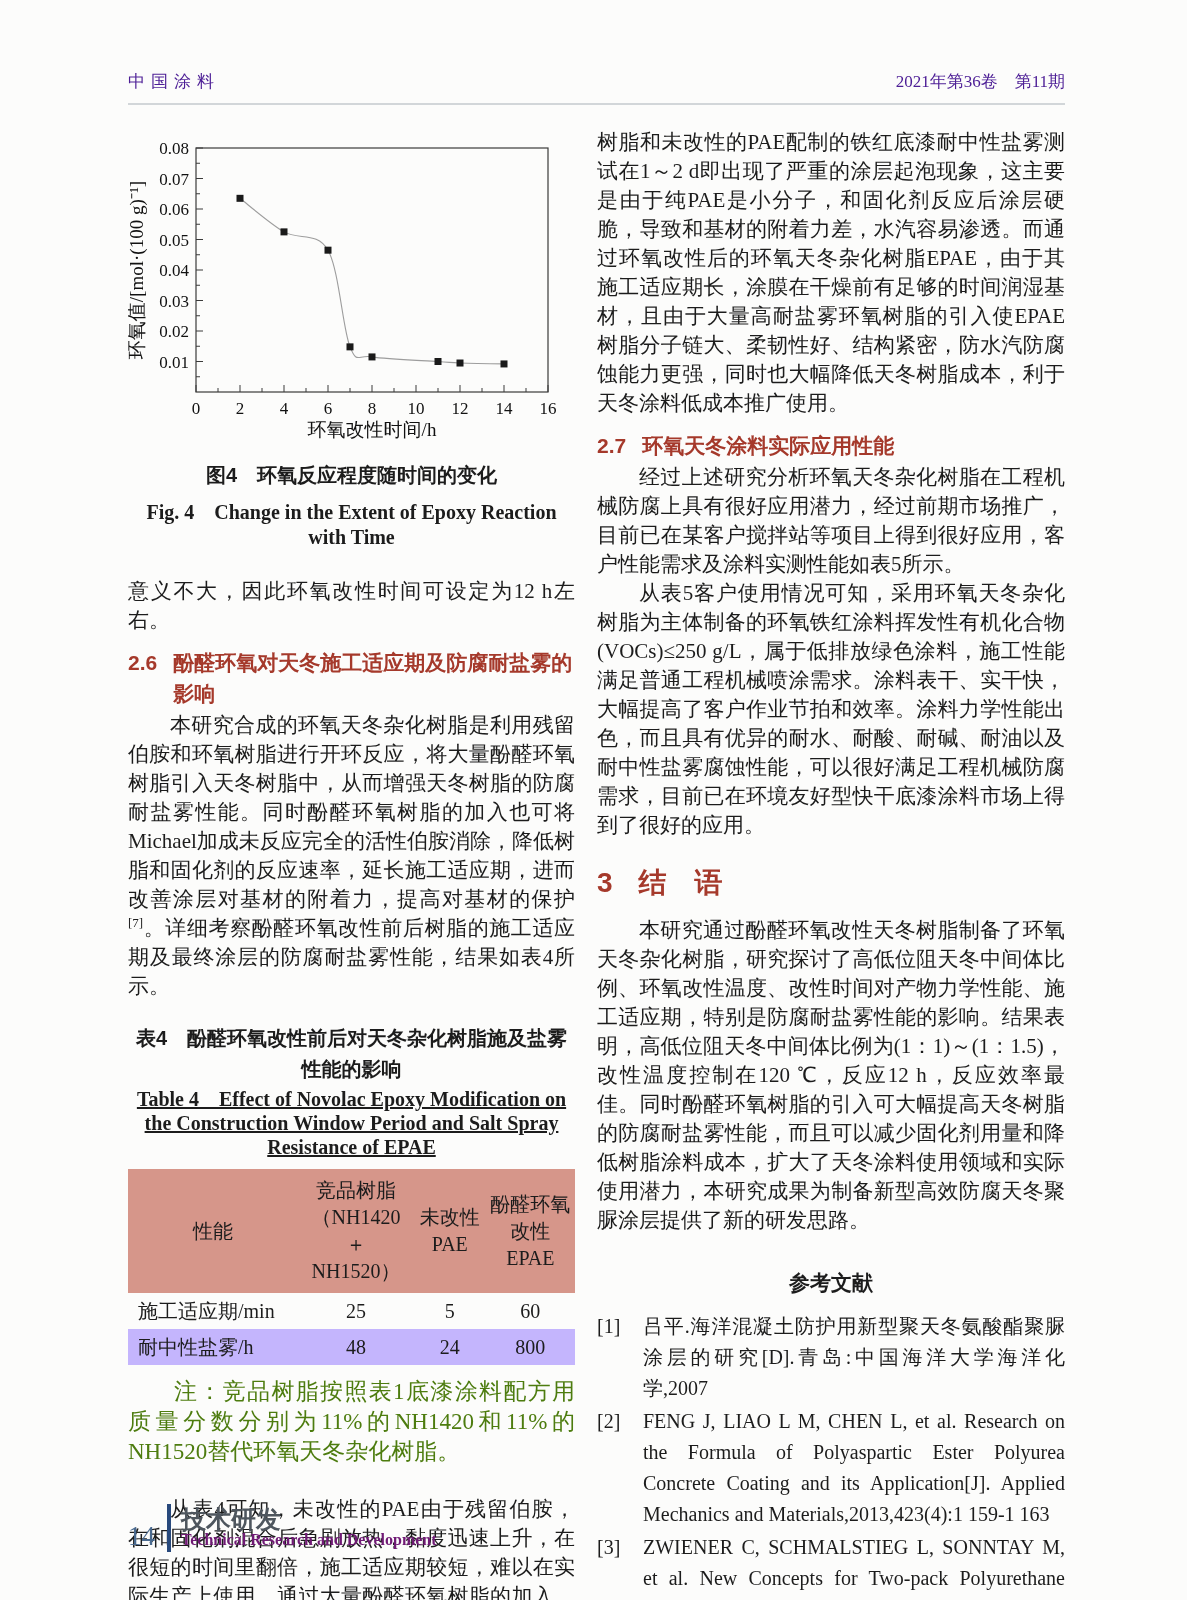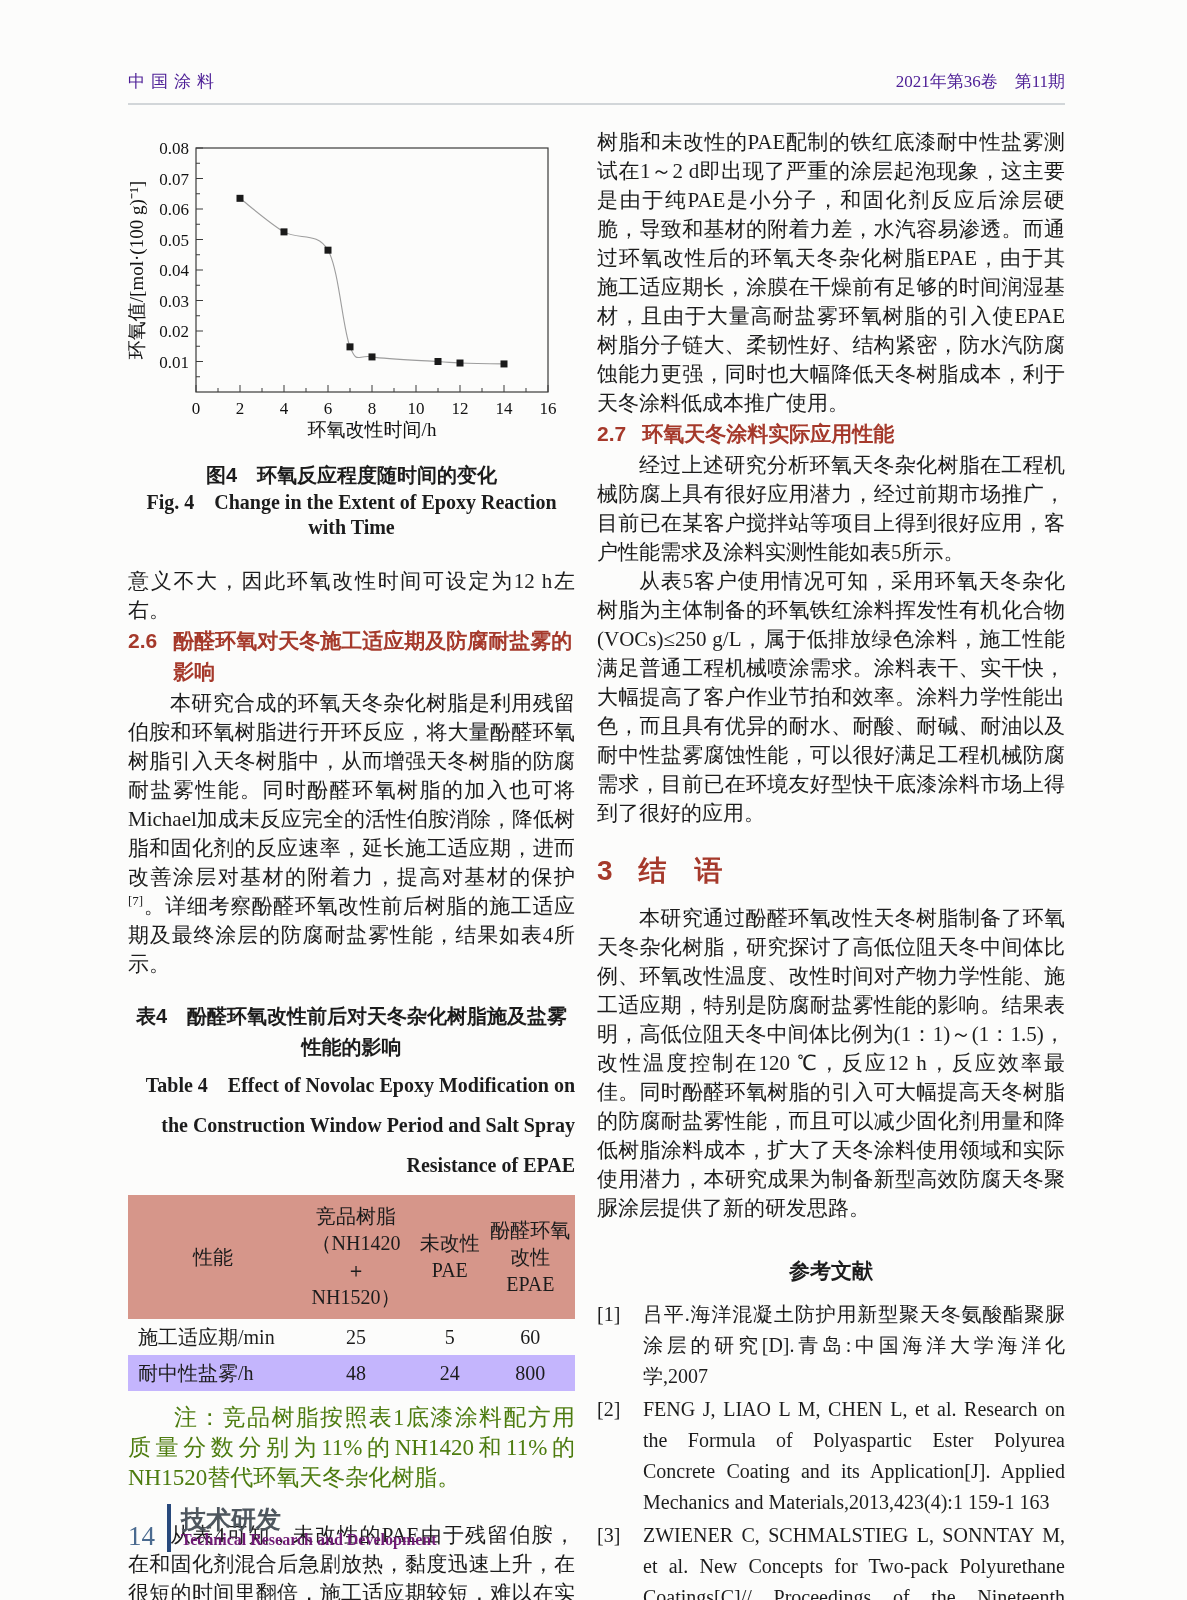--- a/index.html
+++ b/index.html
@@ -32,7 +32,7 @@
   .sec {
     display:flex; gap:16px; align-items:baseline;
     font-family:"Liberation Sans", sans-serif; font-weight:bold;
-    color:#a5392b; font-size:21px; line-height:31px; margin:0 0 2px 0;
+    color:#a5392b; font-size:21px; line-height:31px; margin:12px 0 2px 0;
   }
   .sec-big {
     display:flex; gap:26px; align-items:baseline;

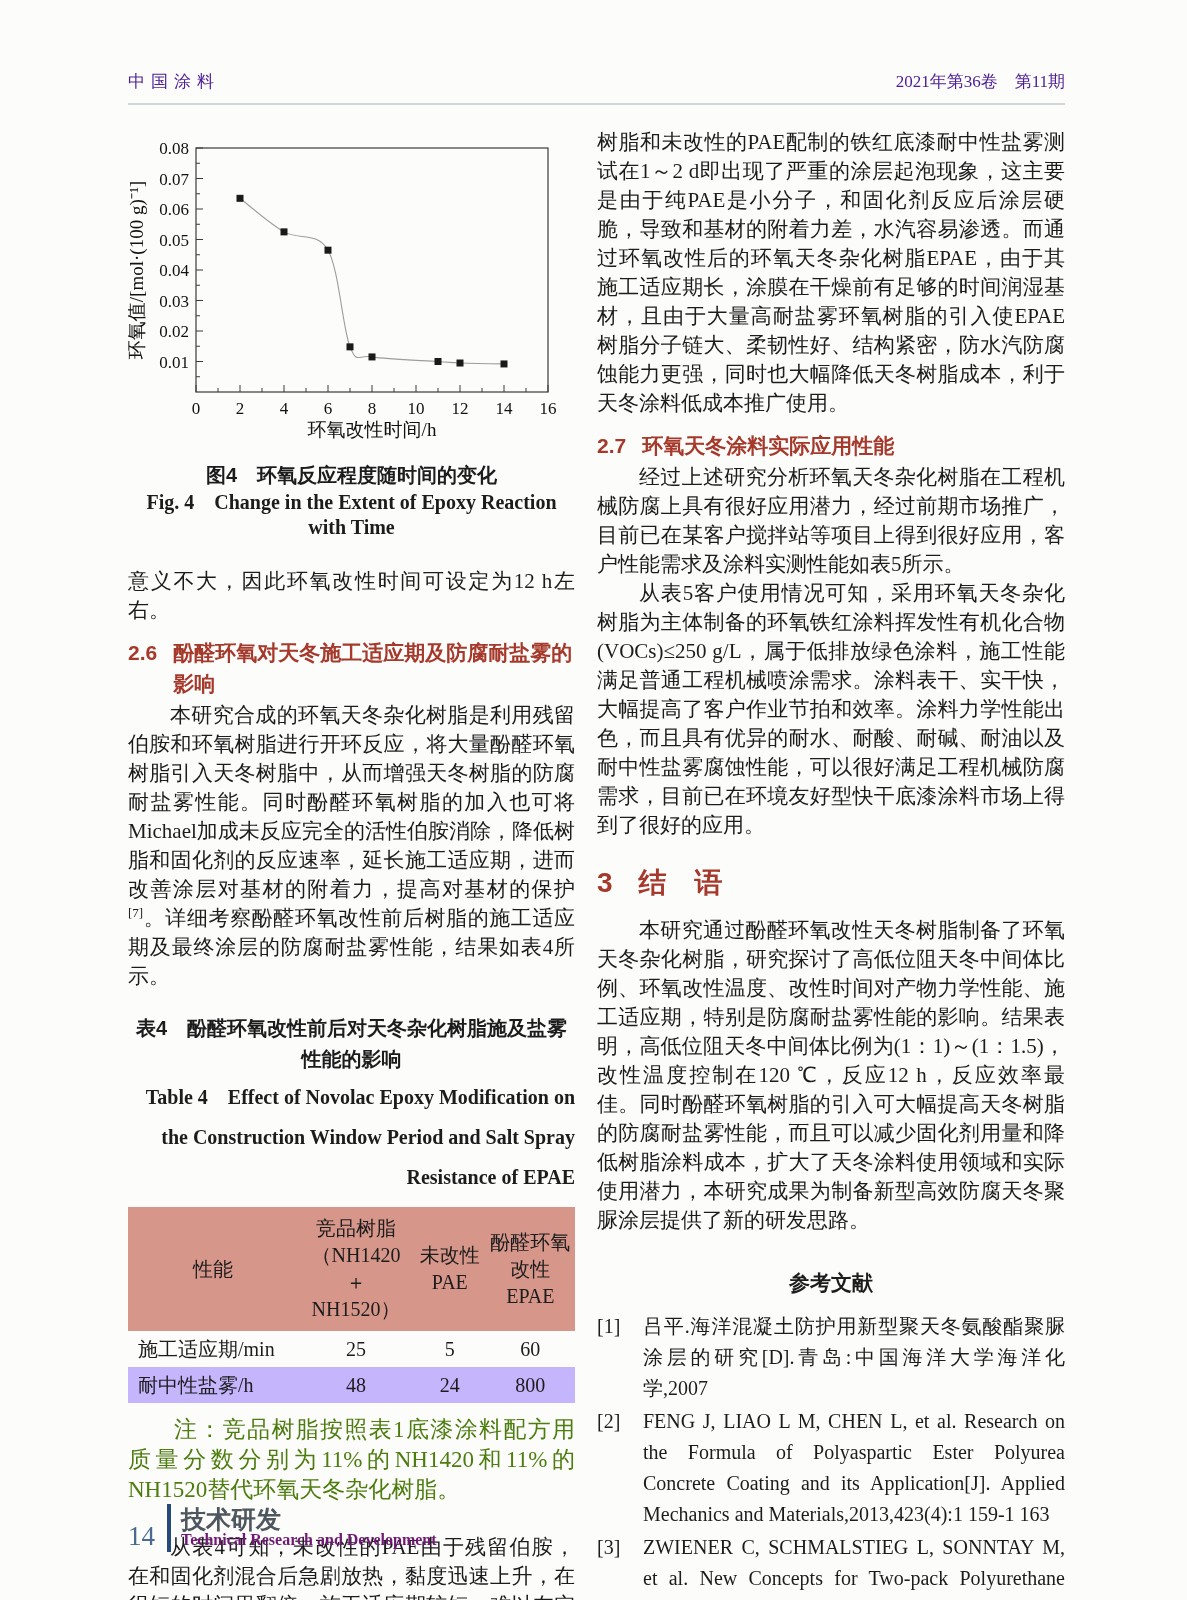--- a/index.html
+++ b/index.html
@@ -42,7 +42,7 @@
   
   .fig-cap-cn { font-family:"Liberation Sans", sans-serif; font-weight:bold;
     font-size:20px; text-align:center; margin-top:12px; }
-  .fig-cap-en { font-weight:bold; font-size:20px; text-align:center; margin-top:0; }
+  .fig-cap-en { font-weight:bold; font-size:20px; text-align:center; margin-top:10px; }
   .cont-par { margin-top:28px; }
   
   .tbl-cap-cn { font-family:"Liberation Sans", sans-serif; font-weight:bold;

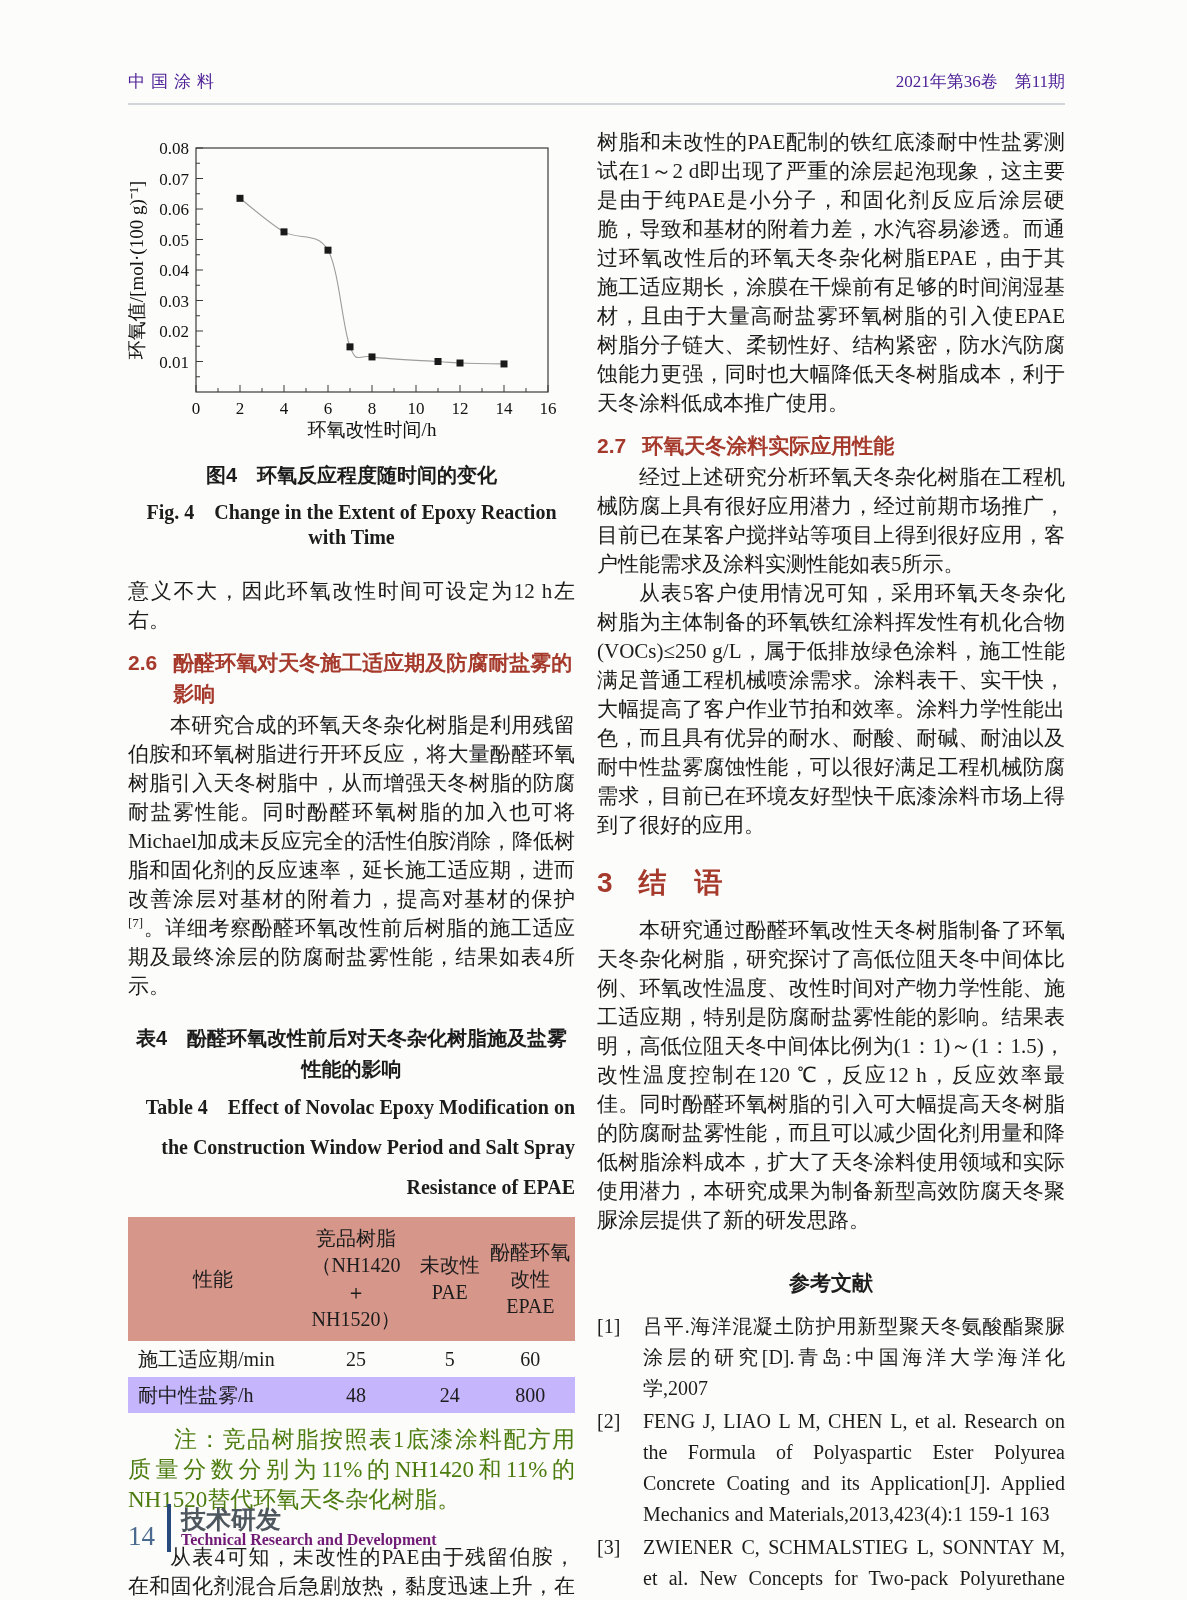--- a/index.html
+++ b/index.html
@@ -47,7 +47,7 @@
   
   .tbl-cap-cn { font-family:"Liberation Sans", sans-serif; font-weight:bold;
     font-size:20px; line-height:31px; text-align:center; margin-top:22px; }
-  .tbl-cap-en { font-weight:bold; font-size:20px; line-height:40px; text-align:right; margin-top:2px; }
+  .tbl-cap-en { font-weight:bold; font-size:20px; line-height:24px; text-align:center; margin-top:2px;text-decoration:underline; }
   table.t4 { width:100%; border-collapse:collapse; margin-top:10px; font-size:20px; }
   table.t4 th {
     background:#d6968a; font-weight:normal; text-align:center;

